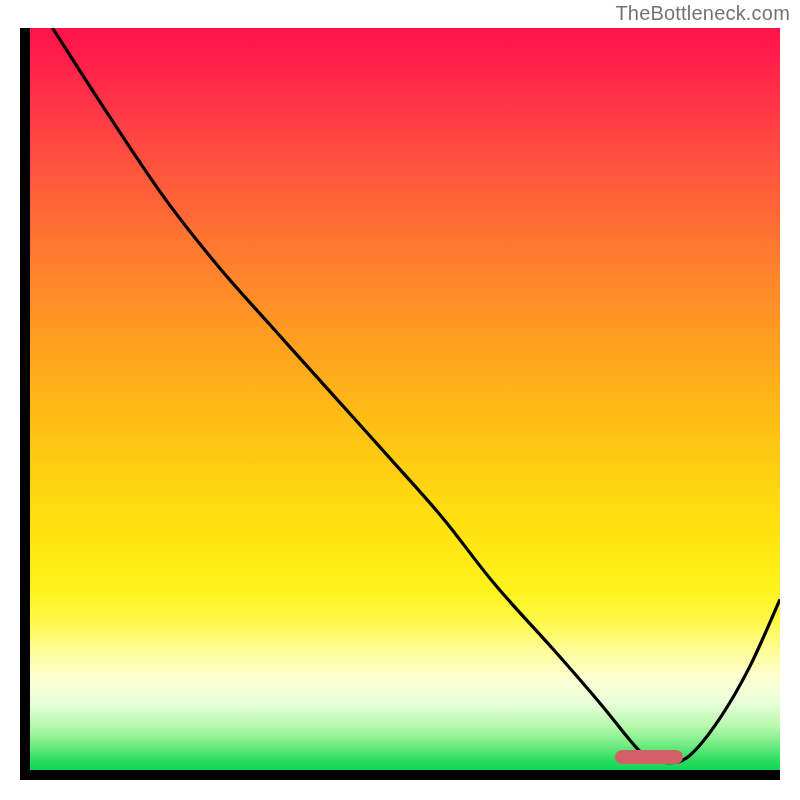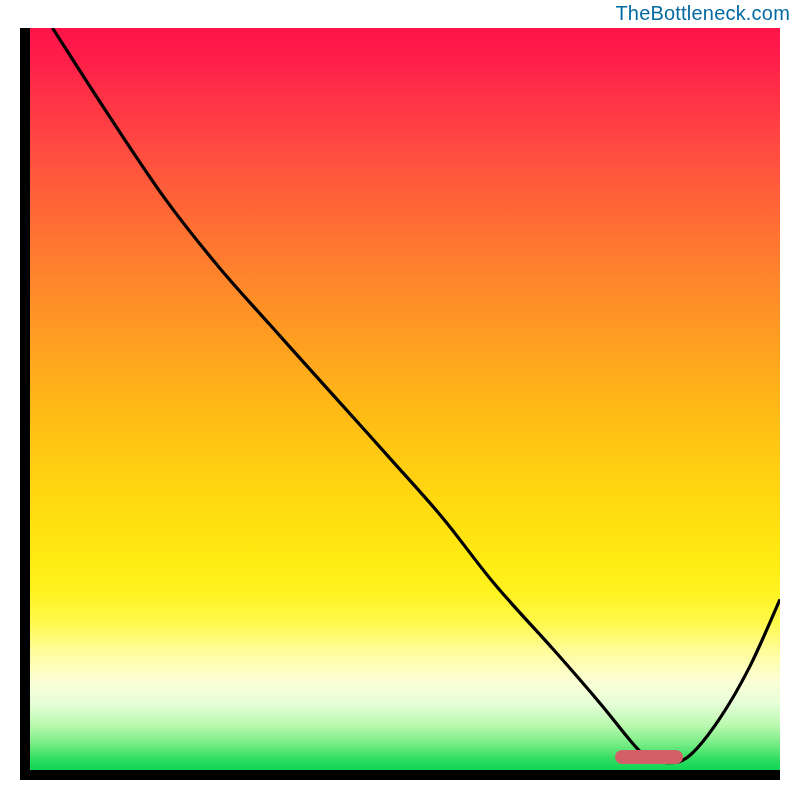--- a/index.html
+++ b/index.html
@@ -10,7 +10,7 @@
     top: 2px; right: 10px;
     font-family: Arial, Helvetica, sans-serif;
     font-size: 20px;
-    color: #0369a1;
+    color: #737373;
     letter-spacing: 0.2px;
   }
   .plot {

